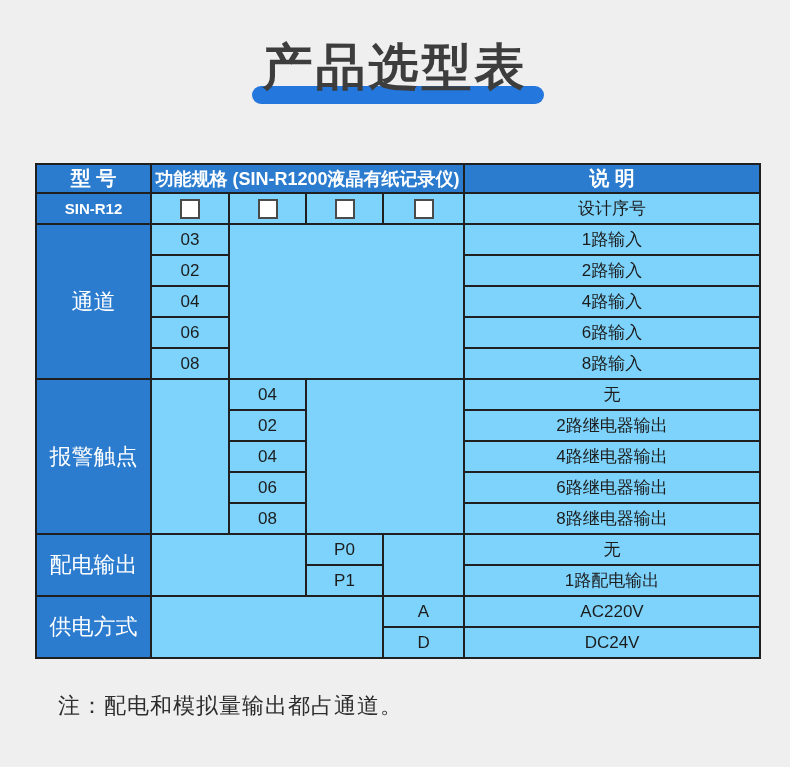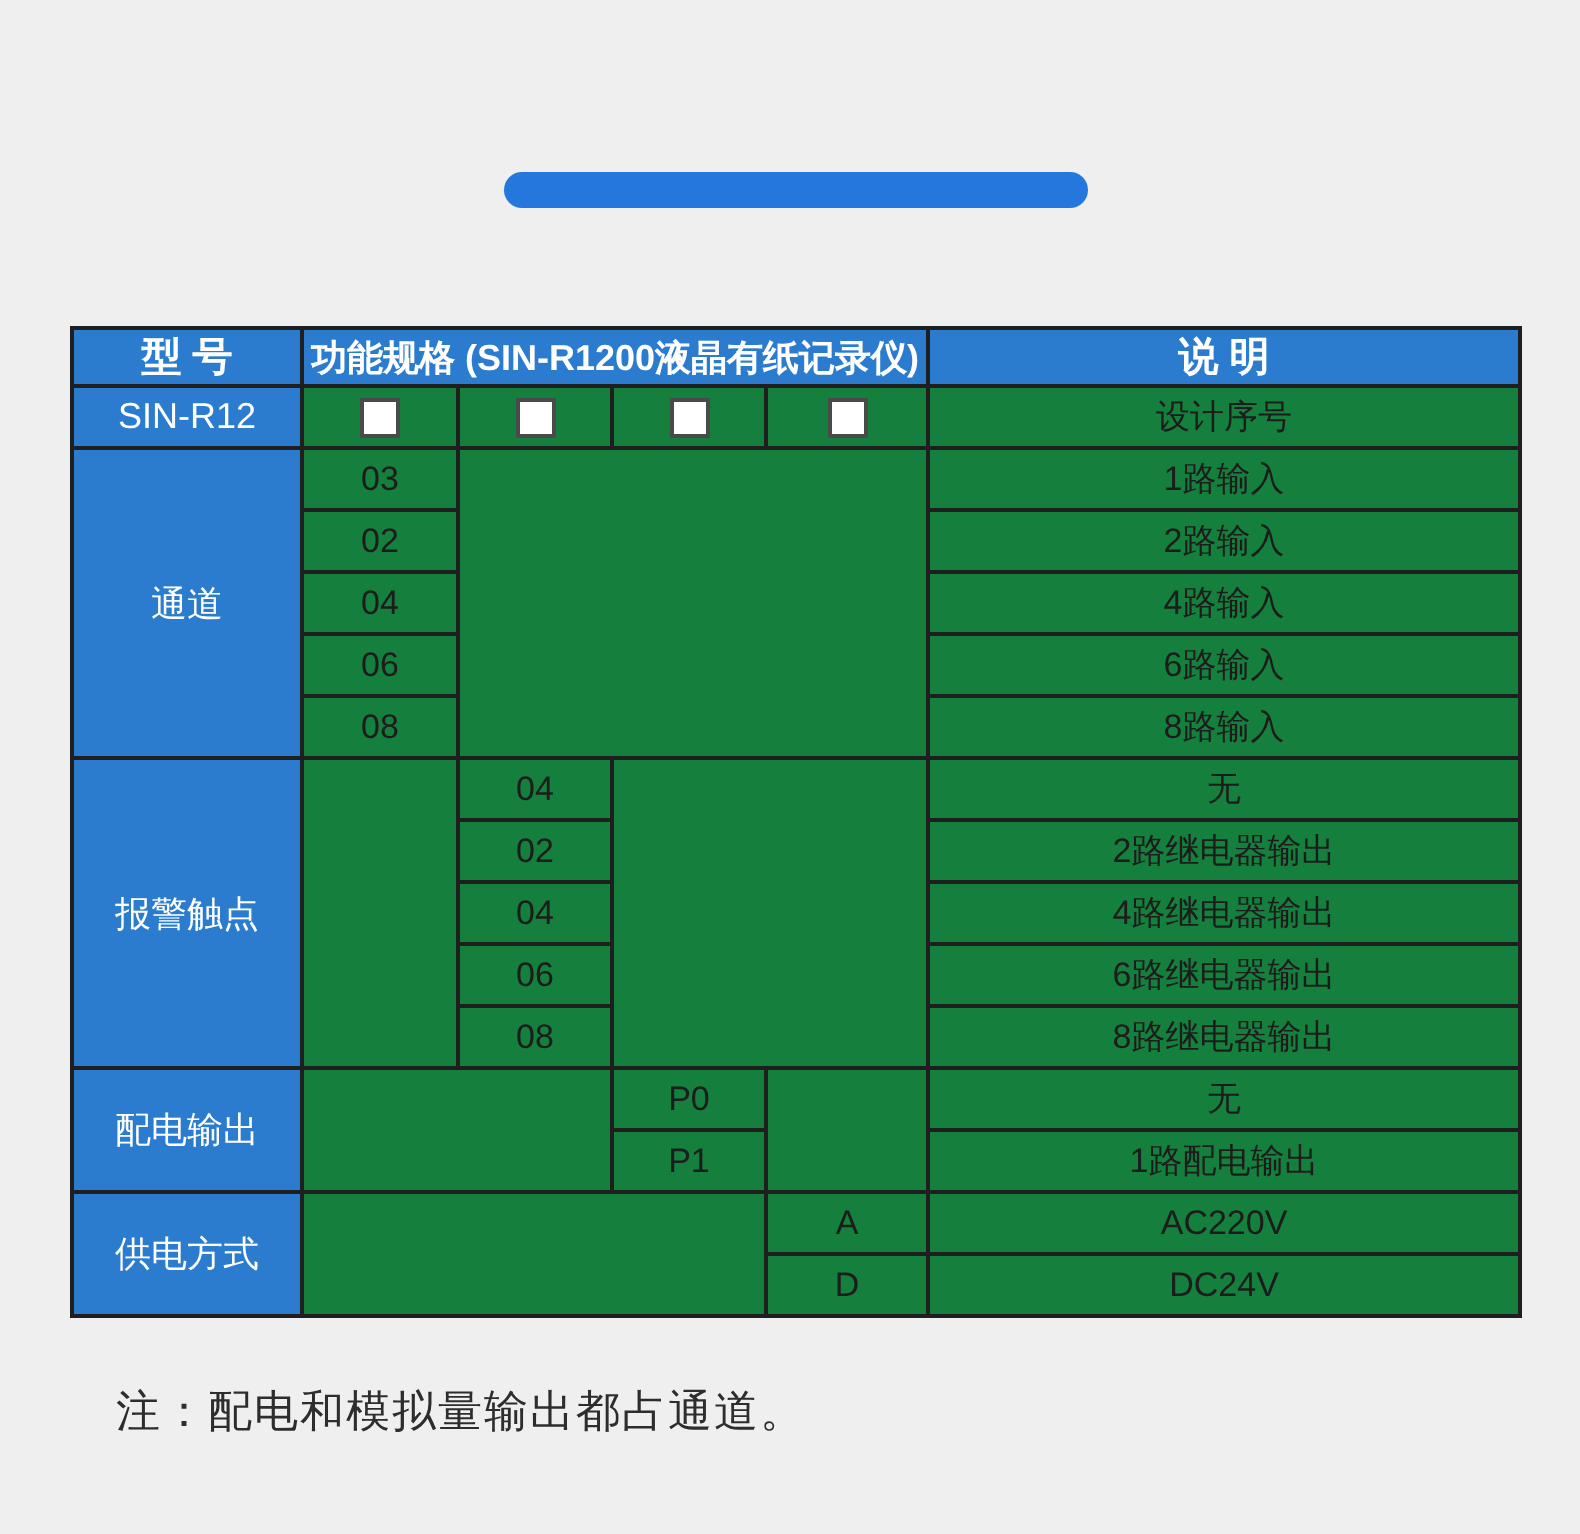--- a/index.html
+++ b/index.html
@@ -90,6 +90,7 @@
 
 <div class="title-wrap">
   <div class="title-underline"></div>
+  <div class="title-text">产品选型表</div>
 </div>
 
 <table class="sel-table">

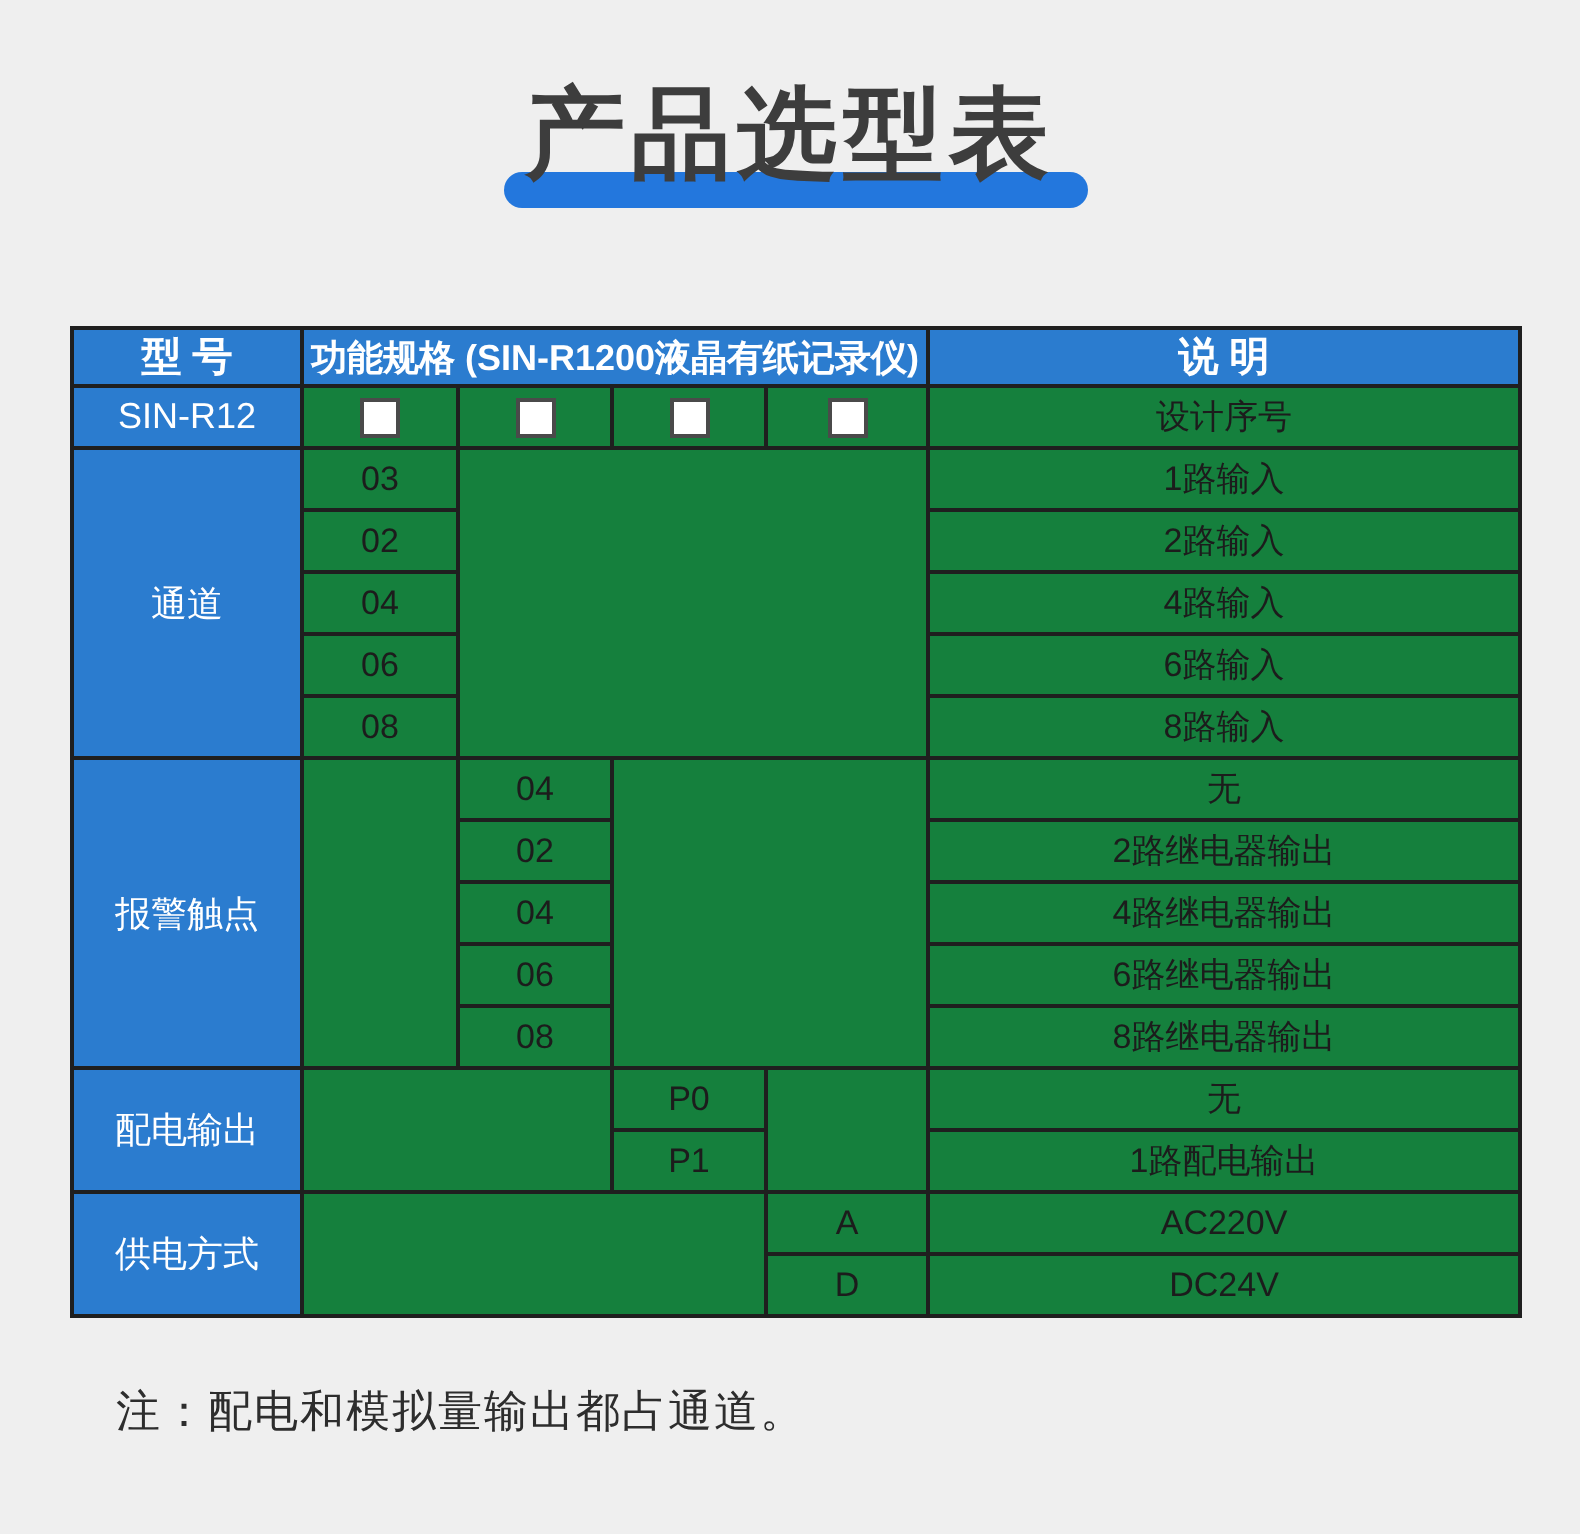--- a/index.html
+++ b/index.html
@@ -65,7 +65,7 @@
   }
   th.hdr { font-size: 20px; font-weight: 700; }
   th.hdr-spec { font-size: 18px; font-weight: 700; }
-  td.model { font-size: 18px; font-weight: 400; }
+  td.model { font-size: 15px; font-weight: 700; }
   td.section-label { font-size: 18px; }
 
   .cbx {

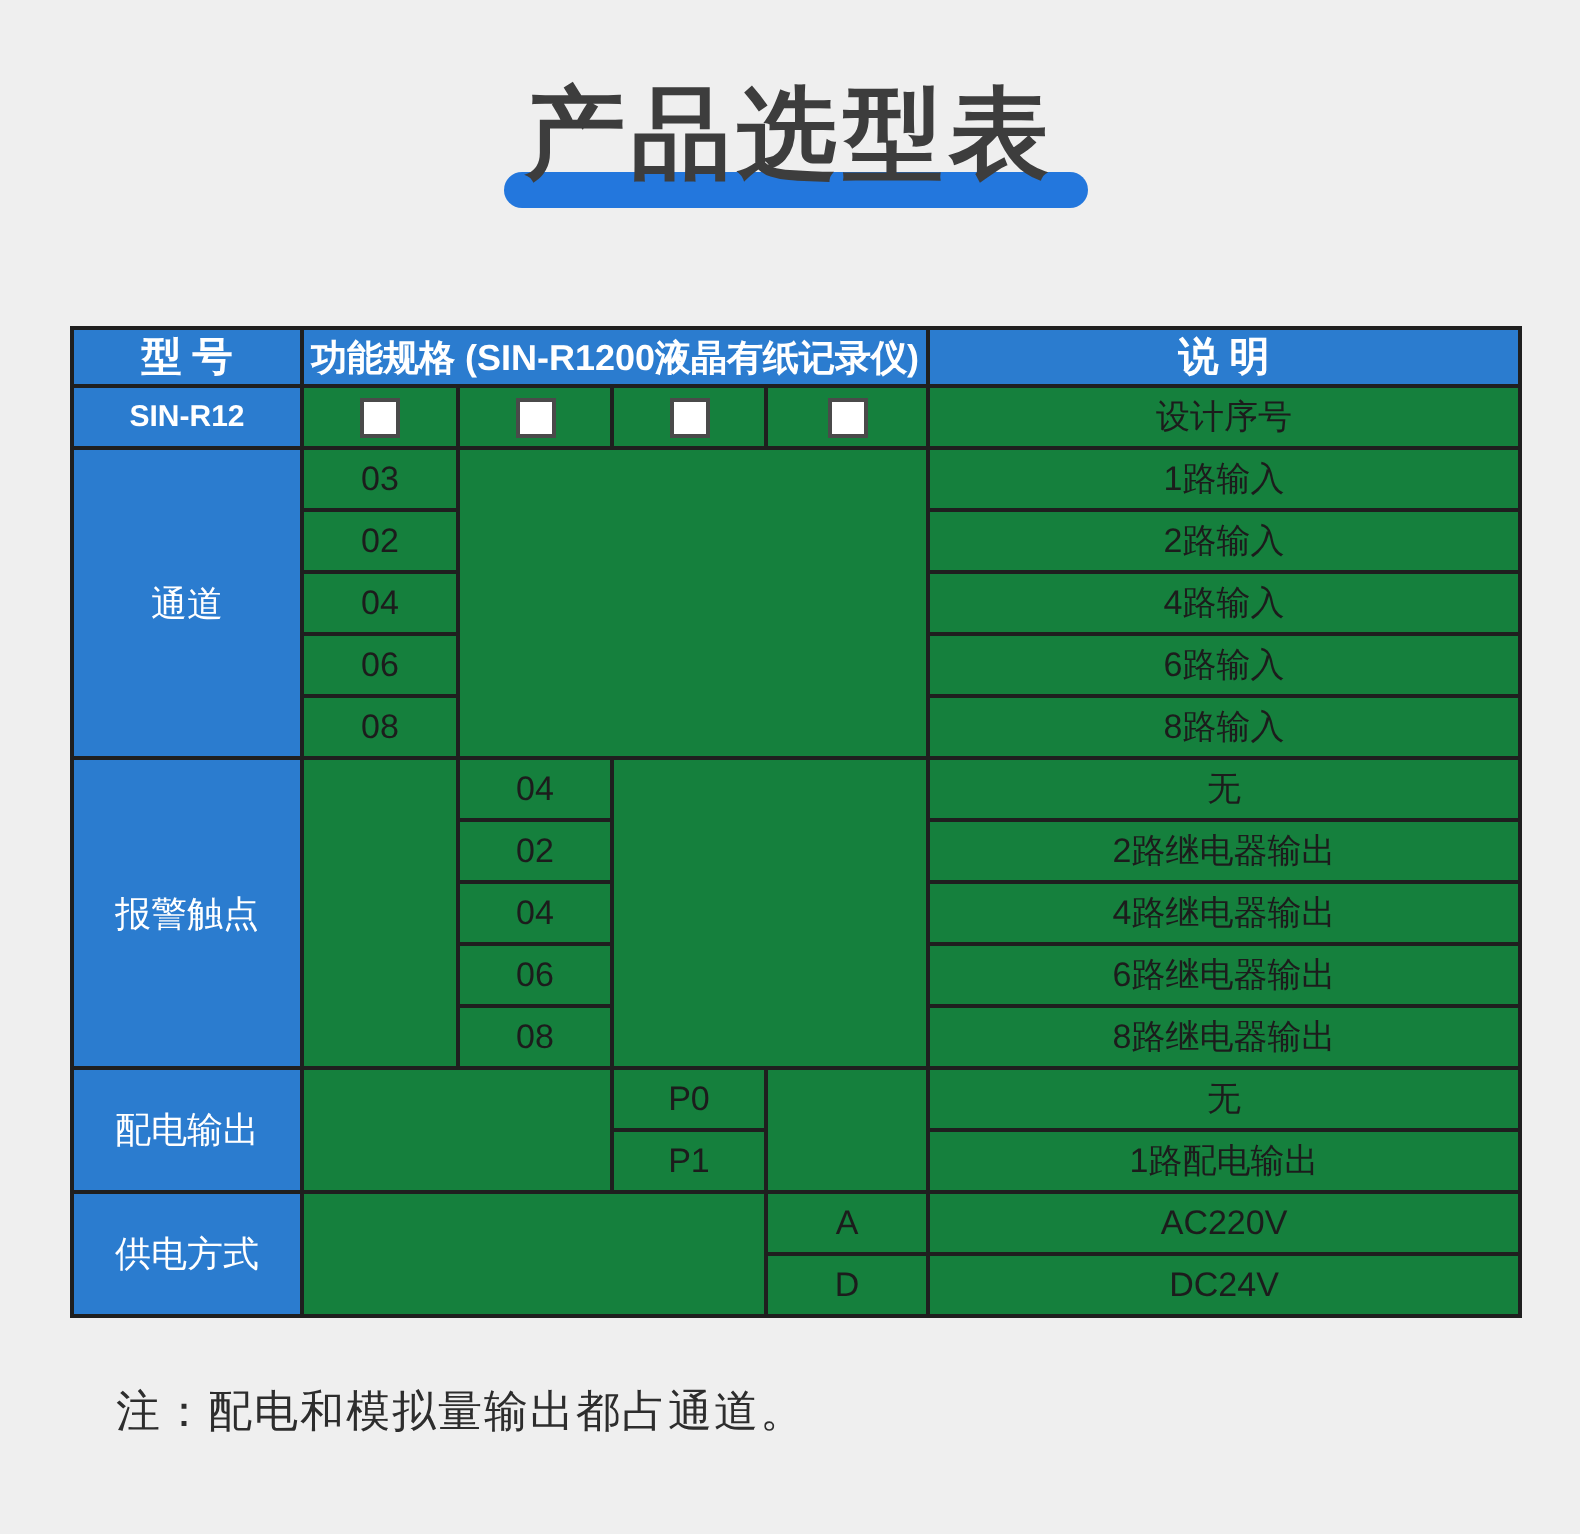--- a/index.html
+++ b/index.html
@@ -49,7 +49,7 @@
     padding: 0;
     text-align: center;
     vertical-align: middle;
-    background: #15803d;
+    background: #7dd3fc;
     color: #1c1c1c;
     font-size: 17px;
     font-weight: 400;

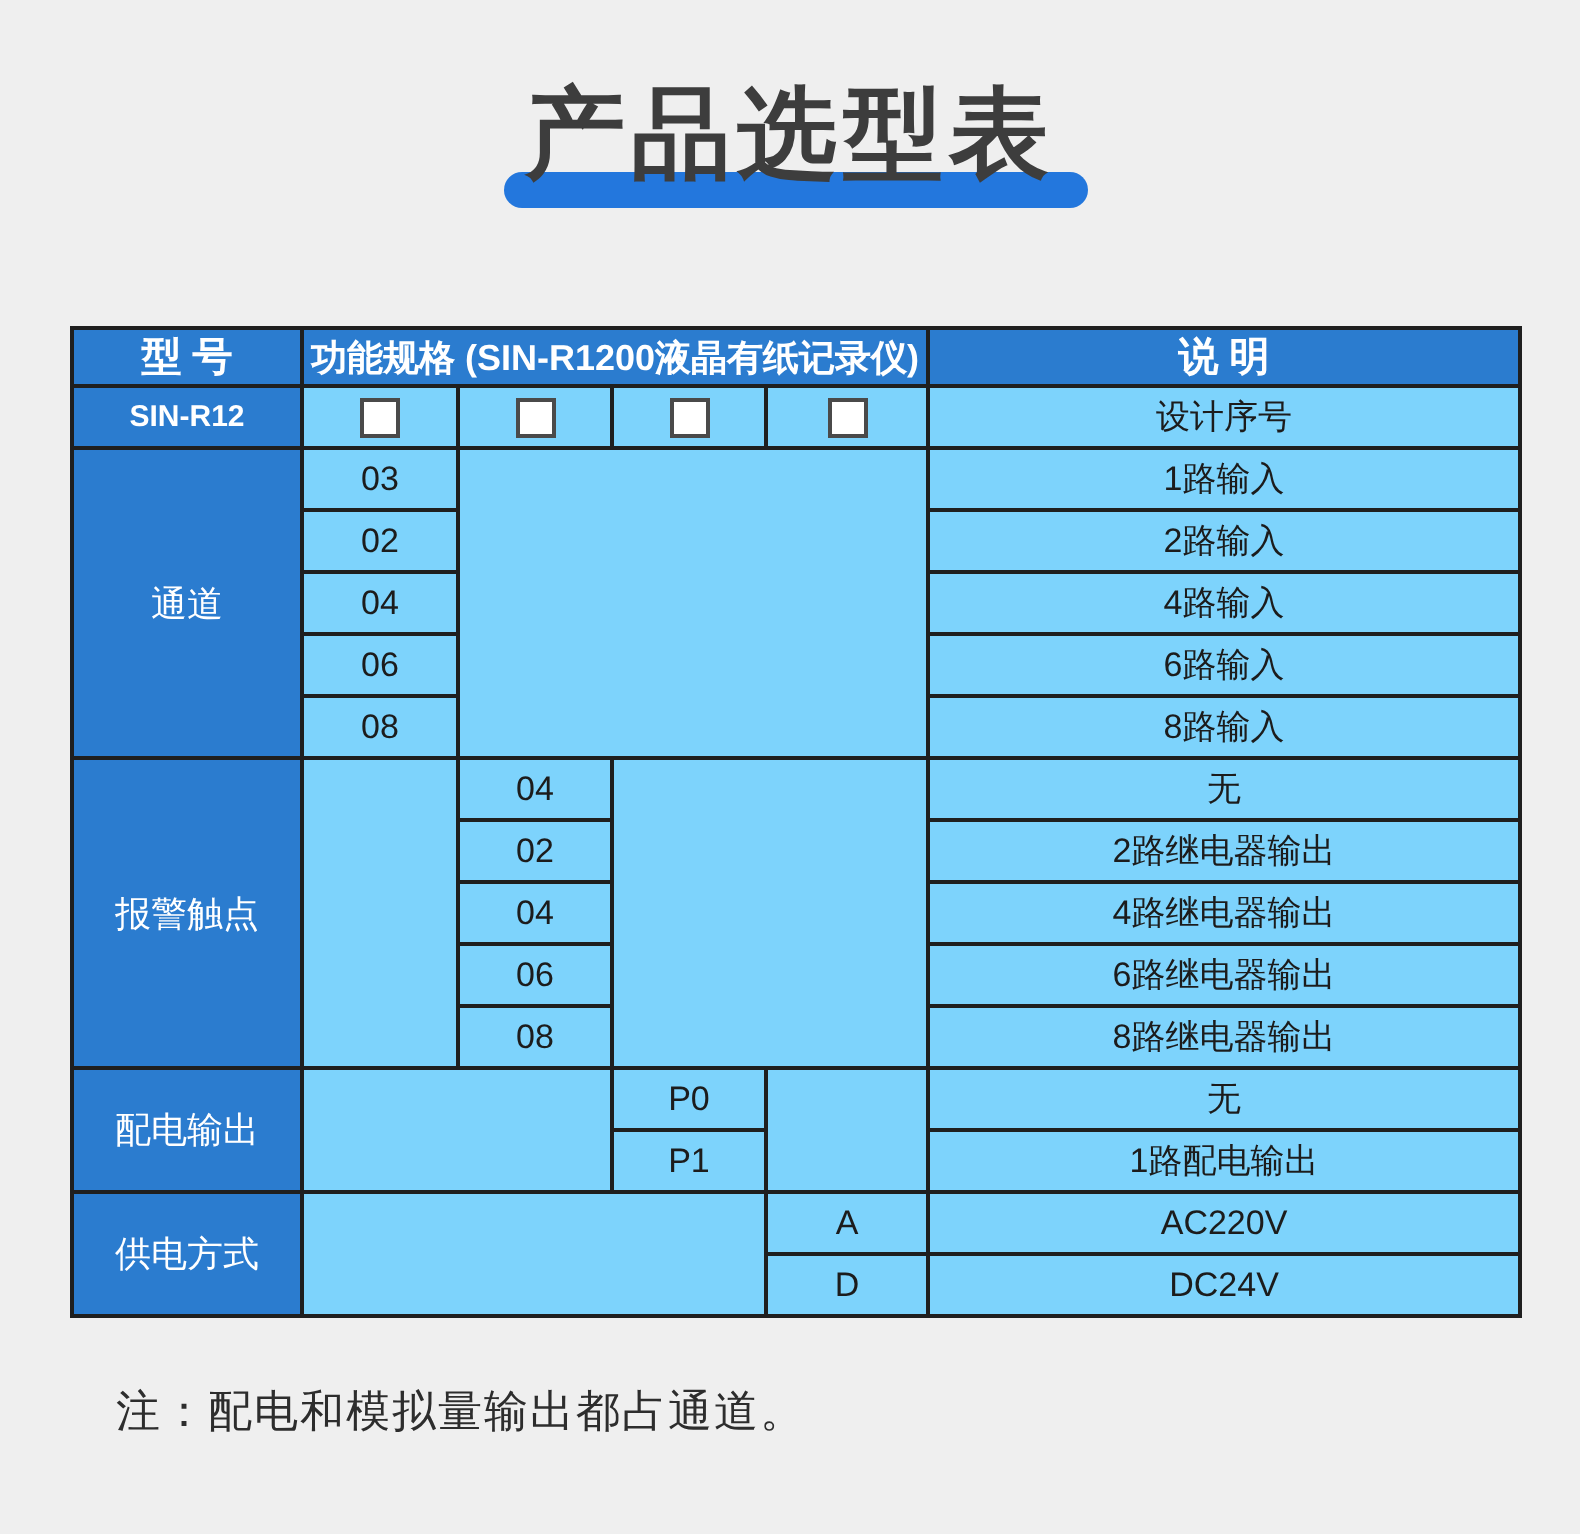--- a/index.html
+++ b/index.html
@@ -66,7 +66,7 @@
   th.hdr { font-size: 20px; font-weight: 700; }
   th.hdr-spec { font-size: 18px; font-weight: 700; }
   td.model { font-size: 15px; font-weight: 700; }
-  td.section-label { font-size: 18px; }
+  td.section-label { font-size: 22px; }
 
   .cbx {
     display: inline-block;

